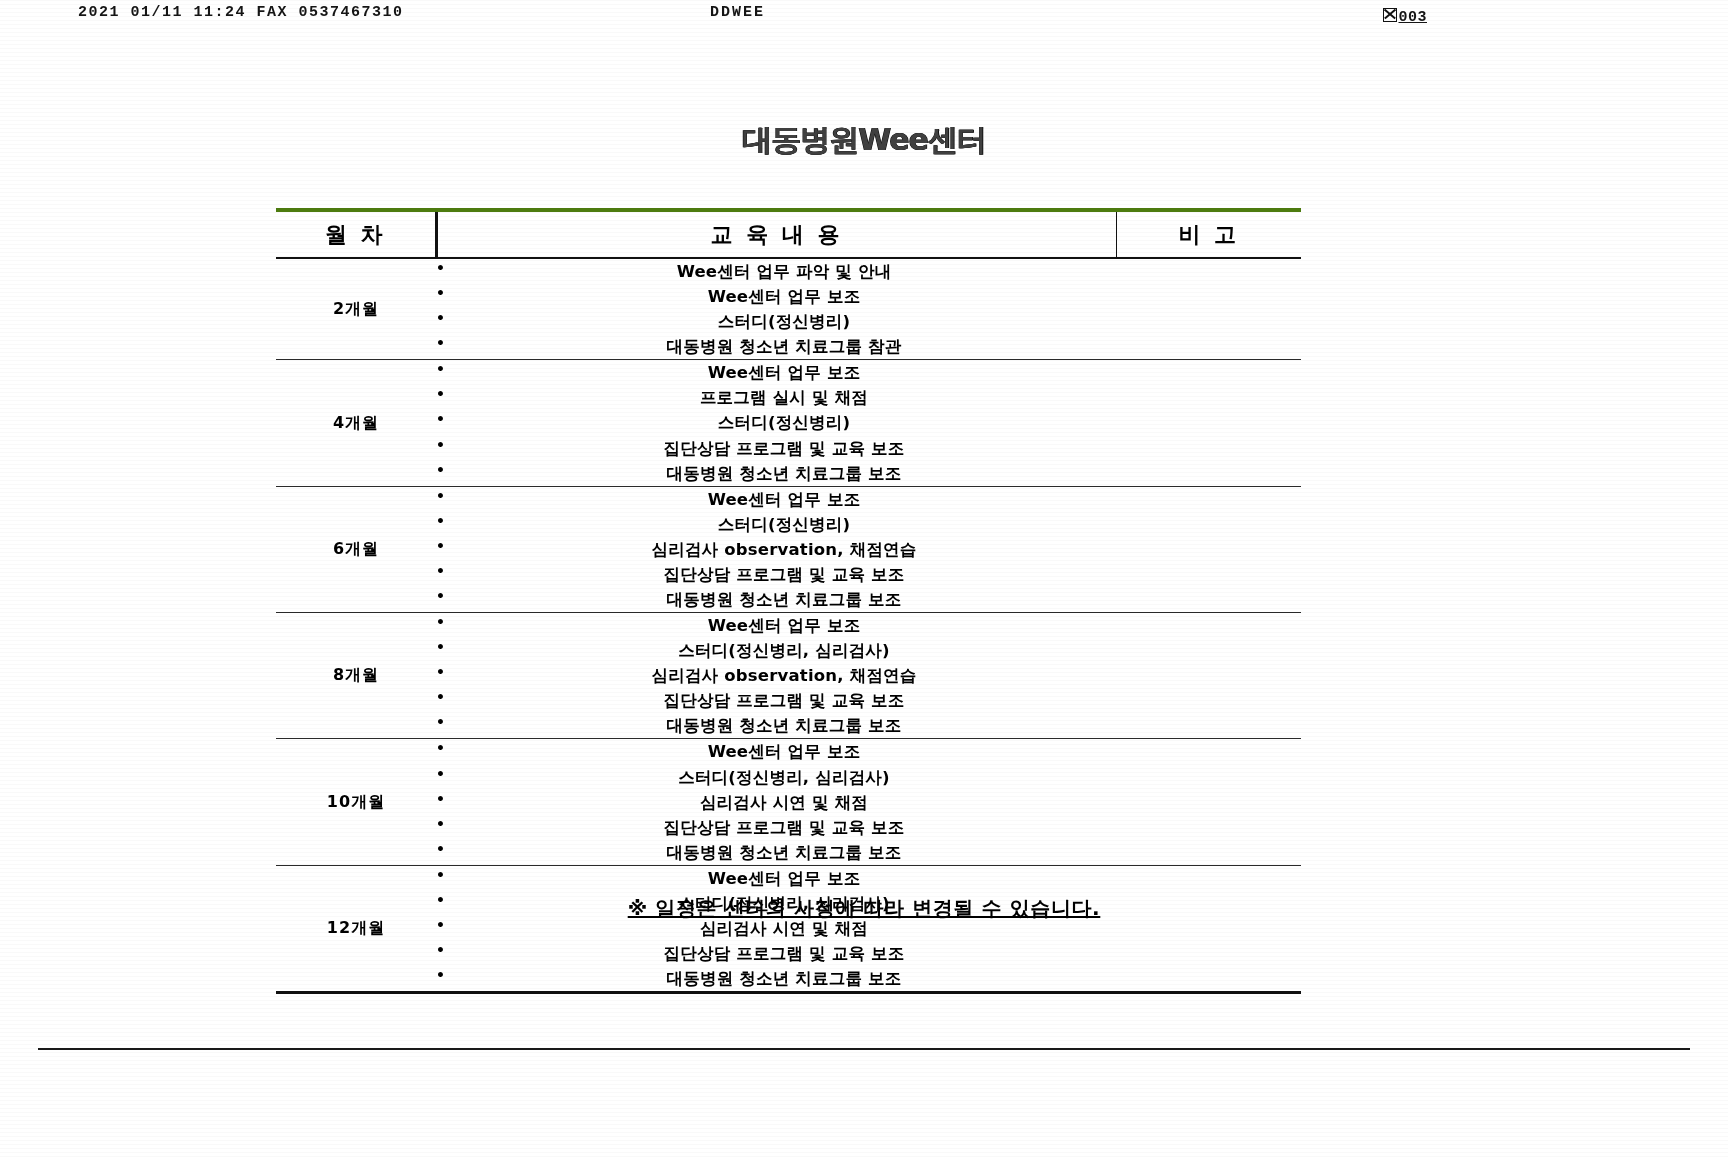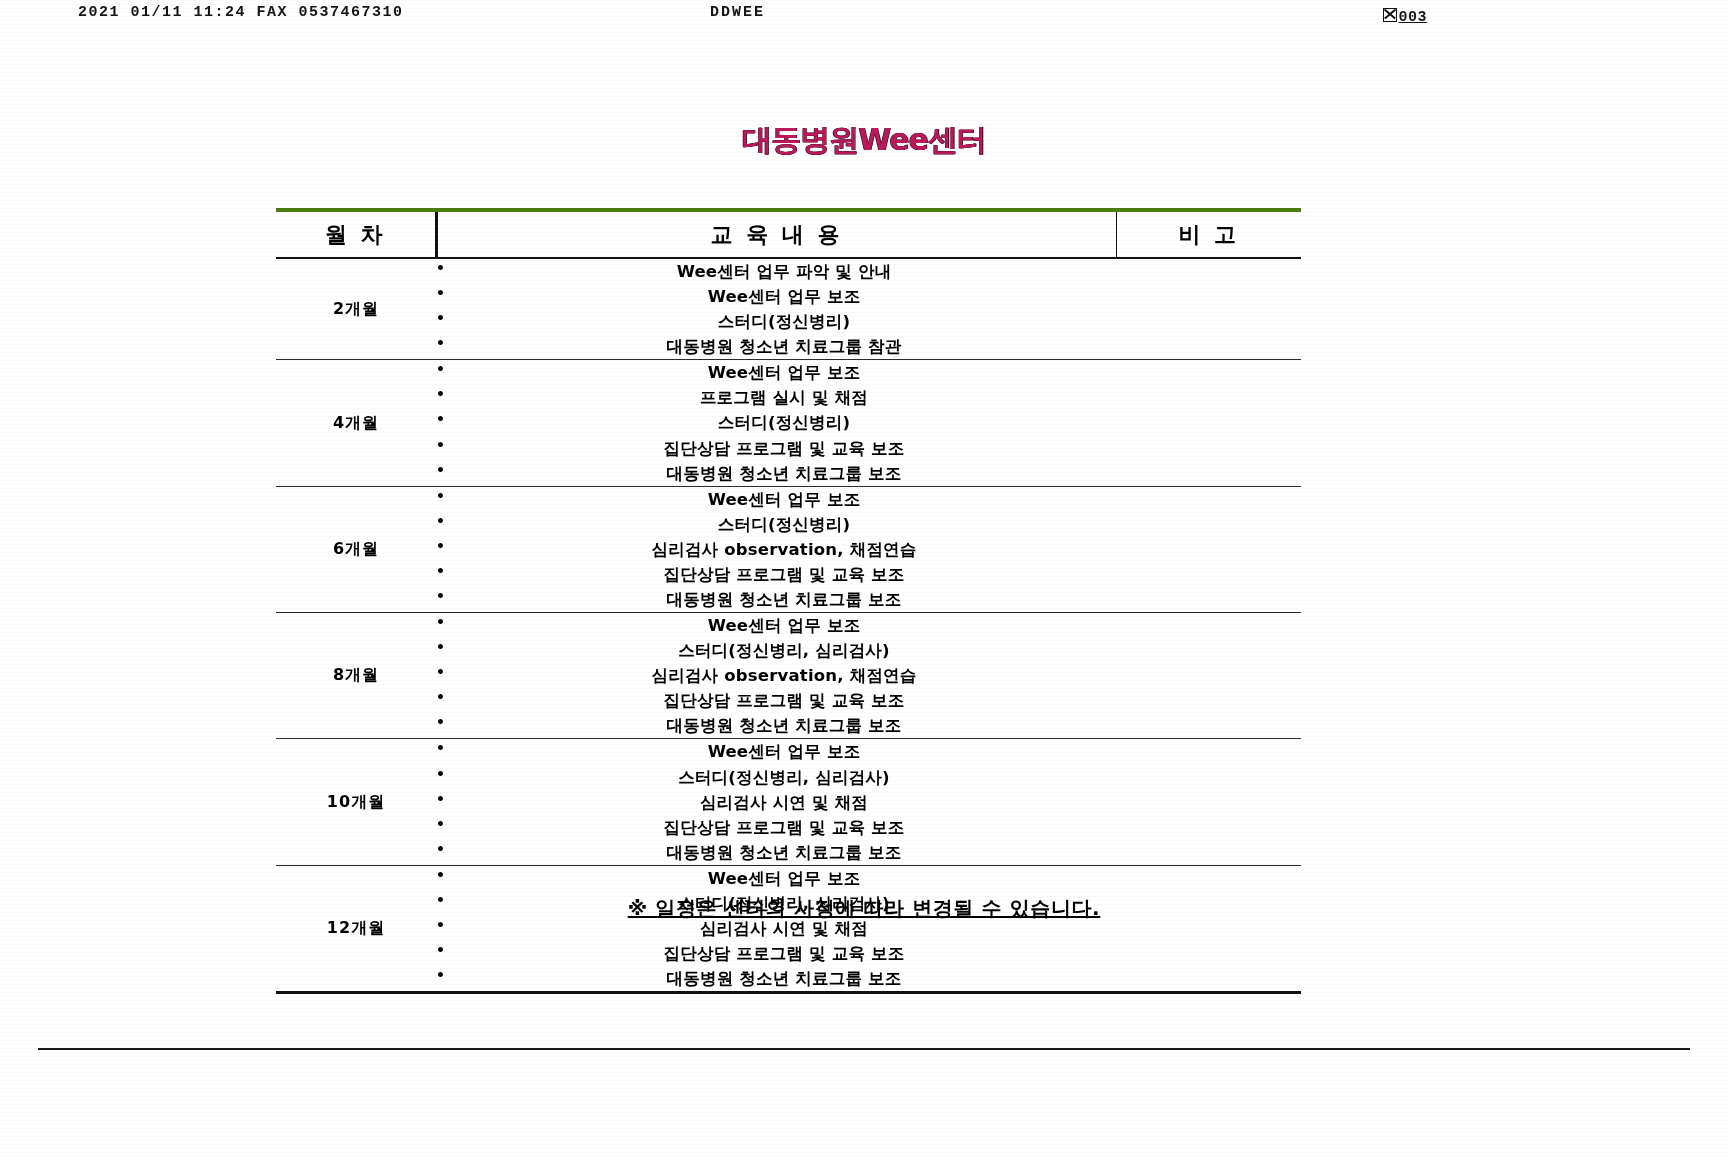--- a/index.html
+++ b/index.html
@@ -81,7 +81,7 @@
     text-align: center;
     font-family: "DejaVu Sans", sans-serif;
     font-weight: bold;
-    color: #be185d;
+    color: #404040;
     line-height: 1.06;
     letter-spacing: -1px;
   }

